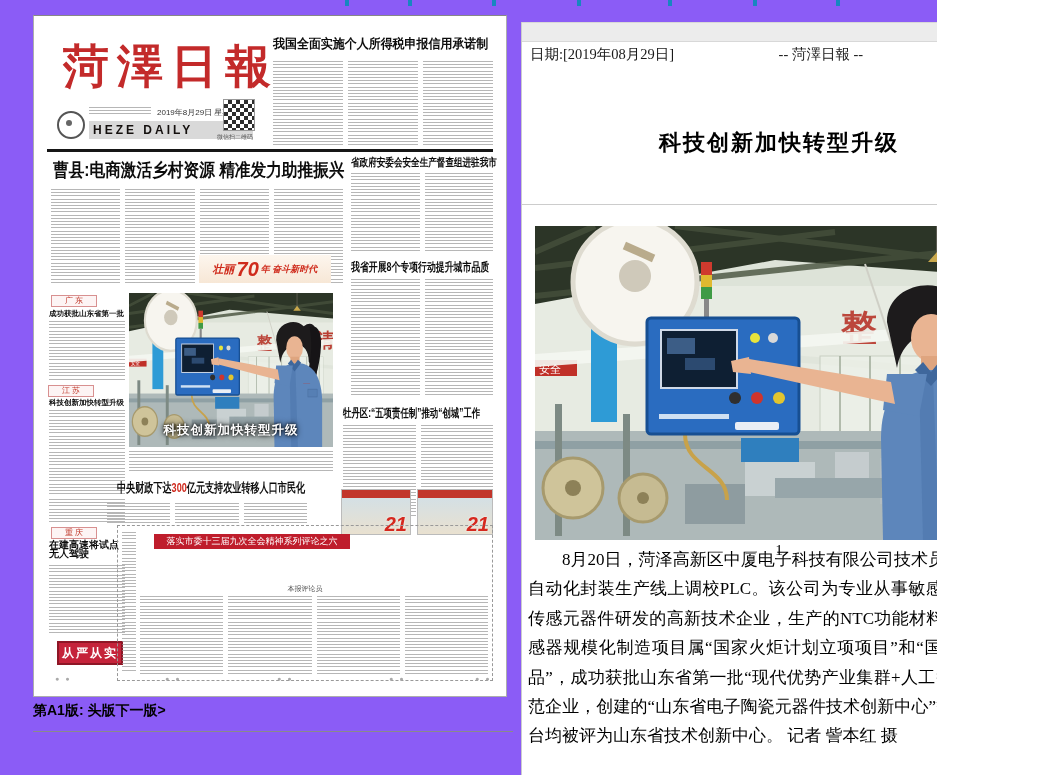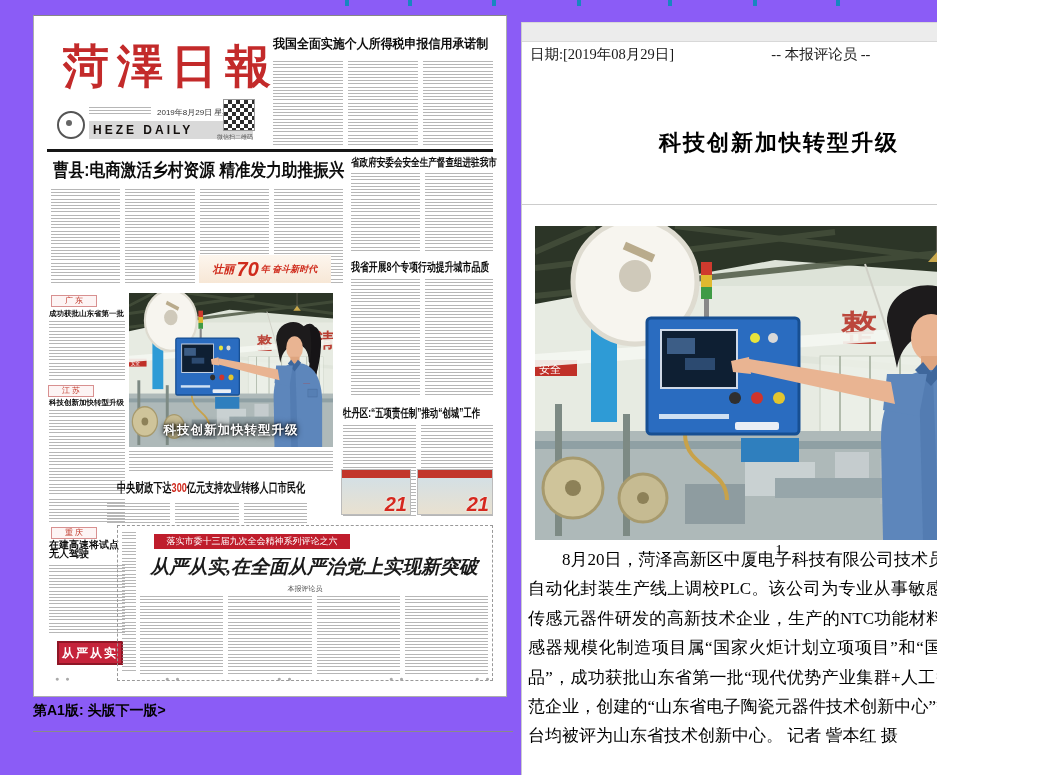--- a/index.html
+++ b/index.html
@@ -313,7 +313,7 @@
     <div class="rp-bar"></div>
     <div class="rp-meta">
       <span>日期:[2019年08月29日]</span>
-      <span>-- 本报评论员 --</span>
+      <span>-- 菏澤日報 --</span>
       <span>版次:[A1]</span>
     </div>
     <div class="rp-title">科技创新加快转型升级</div>

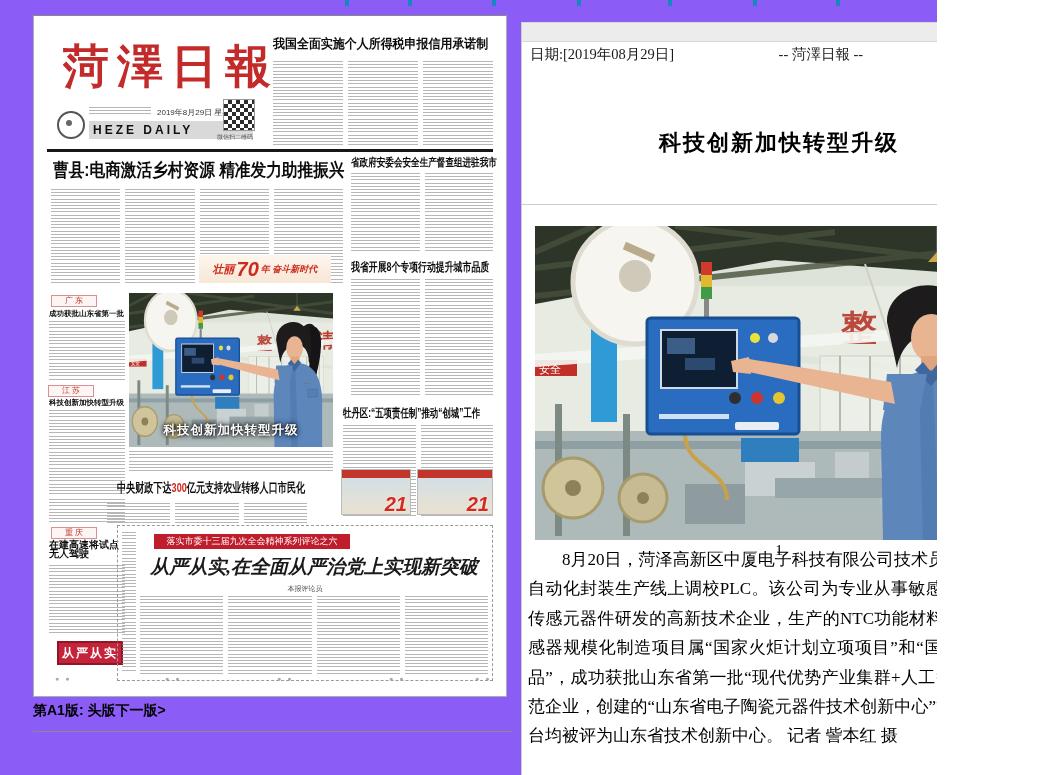--- a/index.html
+++ b/index.html
@@ -55,7 +55,7 @@
                 font-weight:bold;font-size:12.5px;letter-spacing:1px;
                 text-shadow:0 0 3px #000,0 0 6px #000;}
 
-  .ad{position:absolute;top:442px;height:46px;background:linear-gradient(180deg,#cfdfe9,#e9e1d0);
+  .ad{position:absolute;top:462px;height:46px;background:linear-gradient(180deg,#cfdfe9,#e9e1d0);
       border:1px solid #bbb;box-sizing:border-box;overflow:hidden;}
   .ad .strip{position:absolute;left:0;top:0;width:100%;height:8px;background:#c2352b;}
   .ad .n21{position:absolute;right:3px;bottom:0px;color:#d5281e;font-weight:bold;font-style:italic;

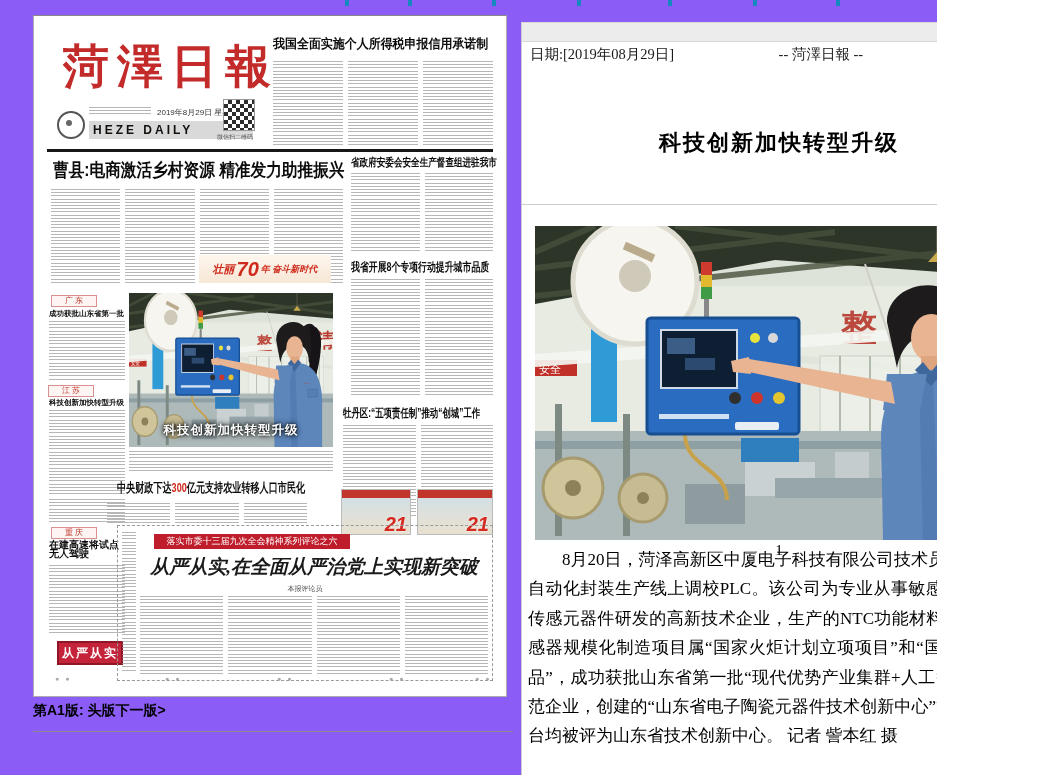--- a/index.html
+++ b/index.html
@@ -283,7 +283,6 @@
             <i class="tx"></i>
           </div>
         <div class="rv-strip">落实市委十三届九次全会精神系列评论之六</div>
-        <div class="rv-hl">从严从实,在全面从严治党上实现新突破</div>
         <div class="rv-byline">本报评论员</div>
         <div class="cols" style="left:22px;top:70px;width:348px;height:78px">
           <i class="tx"></i>

